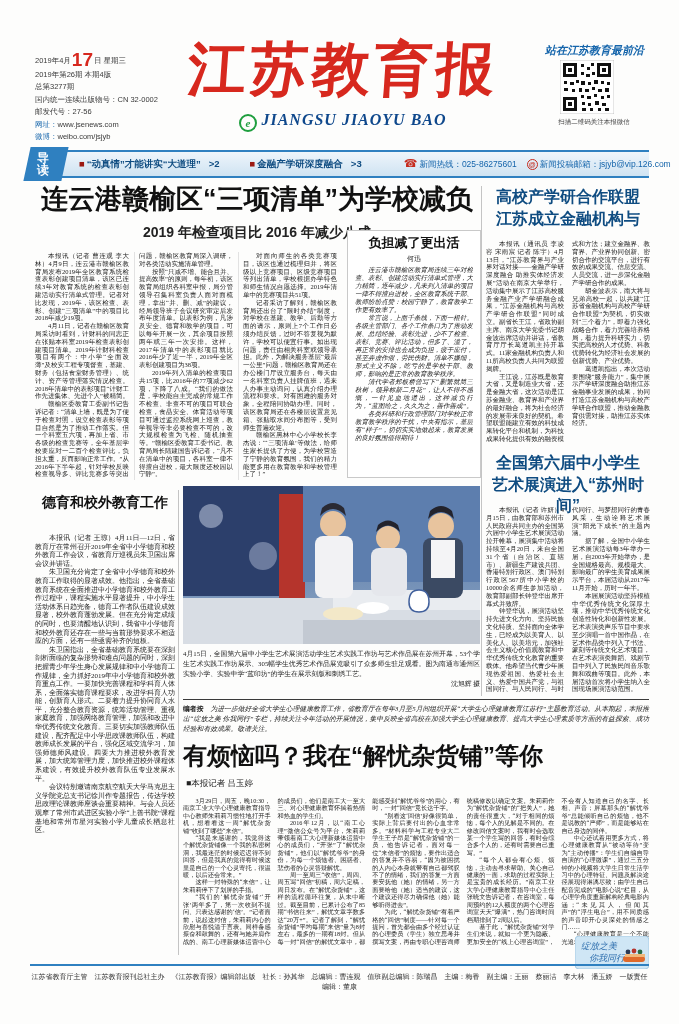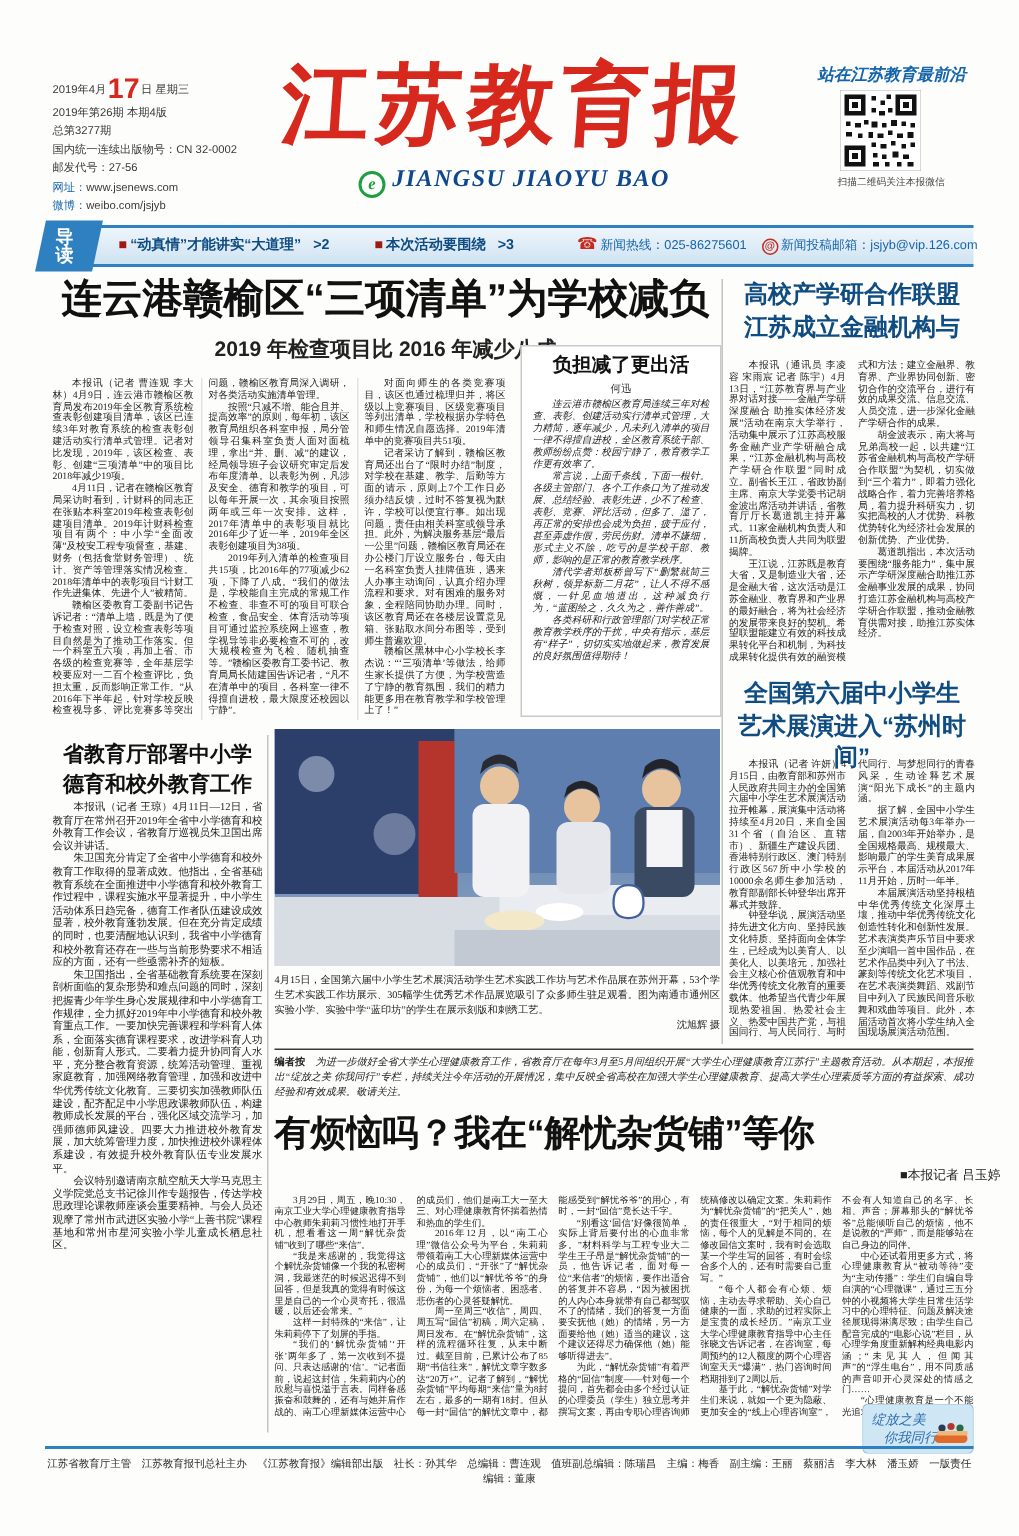--- a/index.html
+++ b/index.html
@@ -151,7 +151,7 @@
 <div class="abs navbar">
   <div class="nav-label"><span>导读</span></div>
   <div class="nav-item"><span class="bullet">■</span><span>“动真情”才能讲实“大道理”</span><span class="pg">&gt;2</span></div>
-  <div class="nav-item"><span class="bullet">■</span><span>本次活动要围绕</span><span class="pg">&gt;3</span></div>
+  <div class="nav-item"><span class="bullet">■</span><span>金融产学研深度融合</span><span class="pg">&gt;3</span></div>
   <div class="nav-sep"></div>
   <div class="nav-contact"><span class="phone-ic">☎</span><span>新闻热线：</span><span>025-86275601</span><span class="at-ic">@</span><span>新闻投稿邮箱：</span><span>jsjyb@vip.126.com</span></div>
 </div>

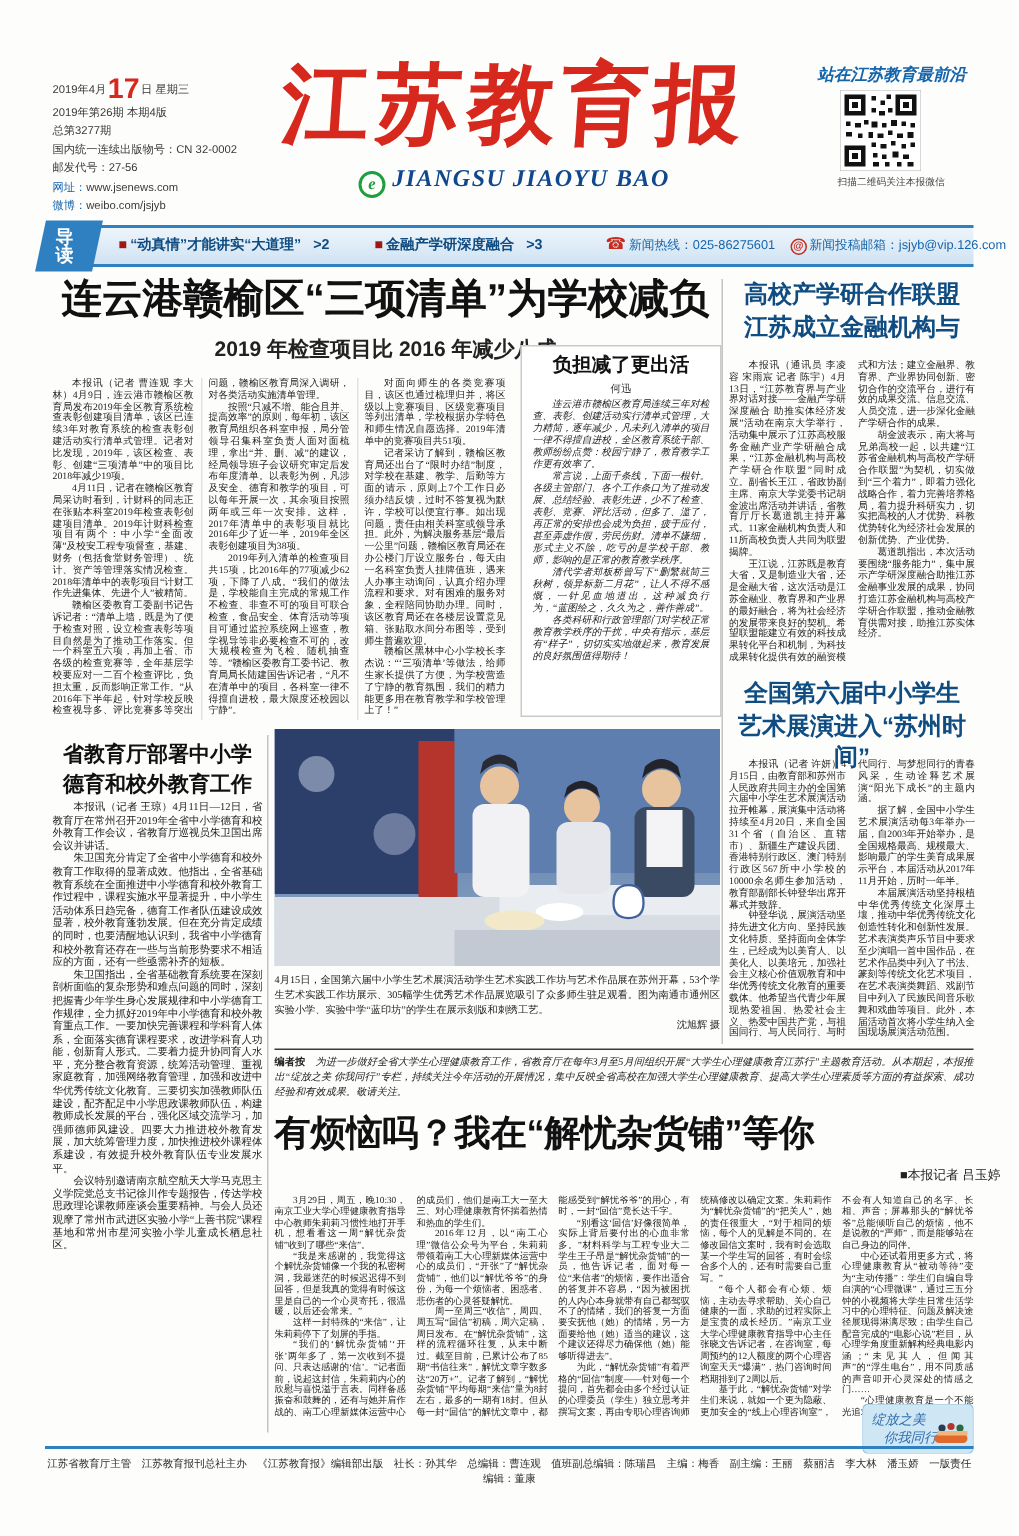--- a/index.html
+++ b/index.html
@@ -208,7 +208,6 @@
 <div class="abs vrule" style="left:178px;top:490px;height:465px;"></div>
 
 <div class="abs black-head moral-head">
-  <div>省教育厅部署中小学</div>
     <div>德育和校外教育工作</div>
 </div>
 <div class="abs body-txt moral-body">

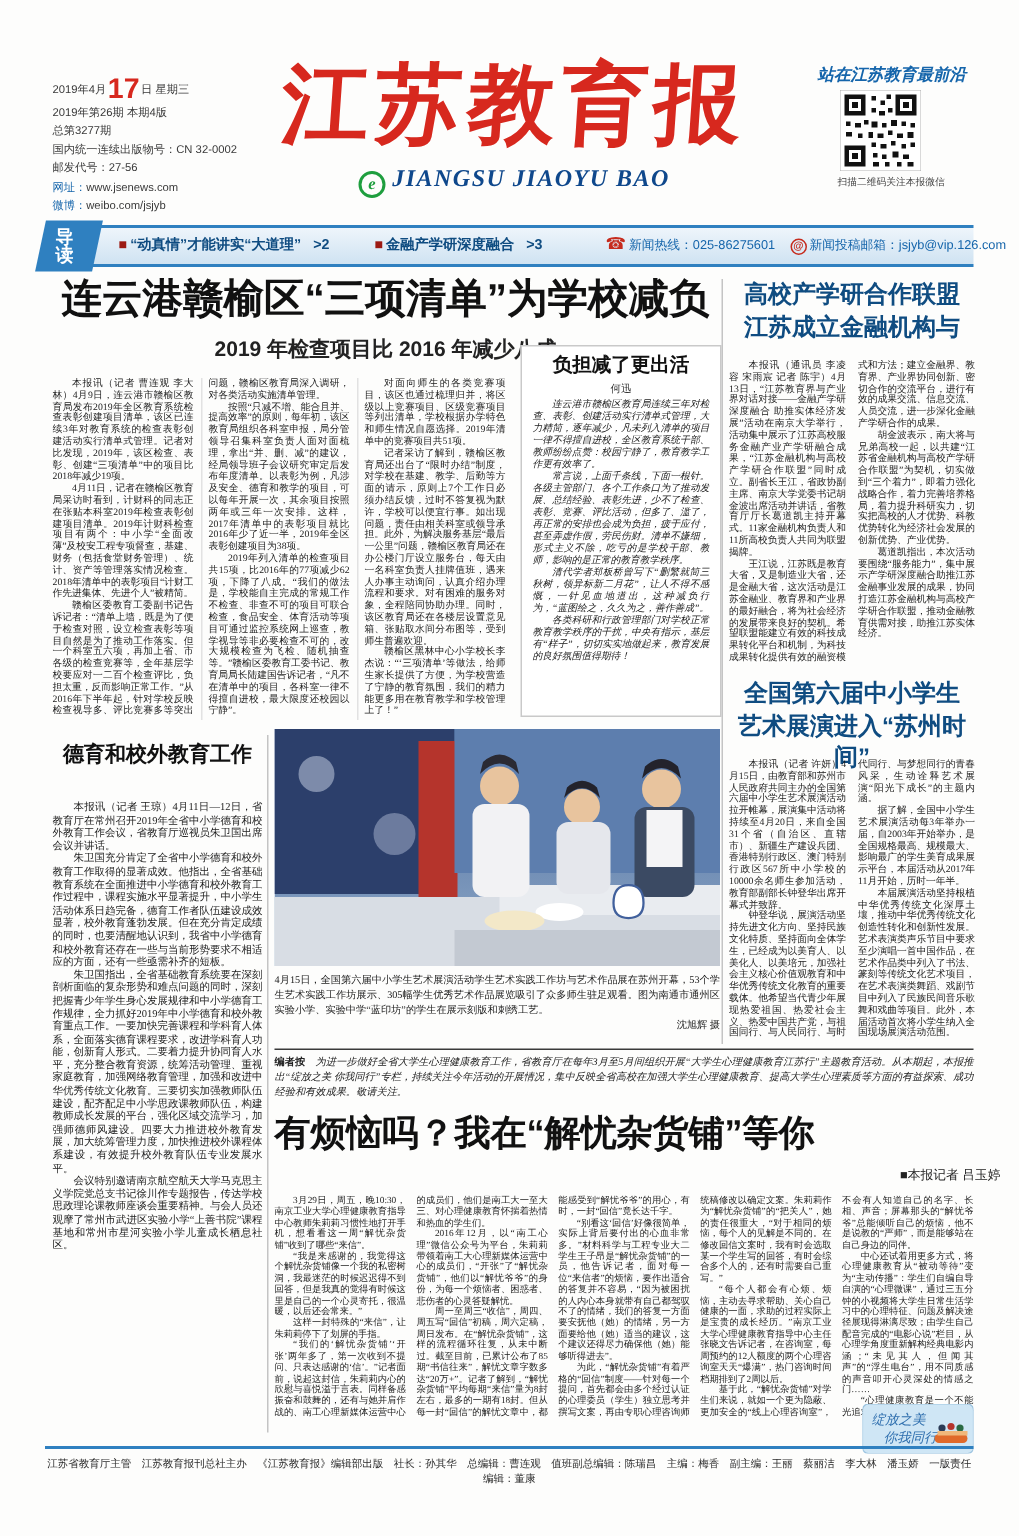--- a/index.html
+++ b/index.html
@@ -69,7 +69,7 @@
   .ednote b{font-style:normal;}
   .worry-head{left:183px;top:742px;width:466px;text-align:left;color:#111;
     font:bold 24px/1.2 "Liberation Sans",sans-serif;}
-  .worry-byline{left:201px;top:779px;width:466px;text-align:right;font:8.5px/1 "Liberation Sans",sans-serif;color:#222;}
+  .worry-byline{left:186px;top:779px;width:466px;text-align:left;font:8.5px/1 "Liberation Sans",sans-serif;color:#222;}
   .worry-body{left:183px;top:797px;width:466px;height:149px;column-count:5;column-gap:7px;
     font-size:6.2px;line-height:7.4px;}
   .stamp{left:575px;top:936px;width:74px;height:46px;}

